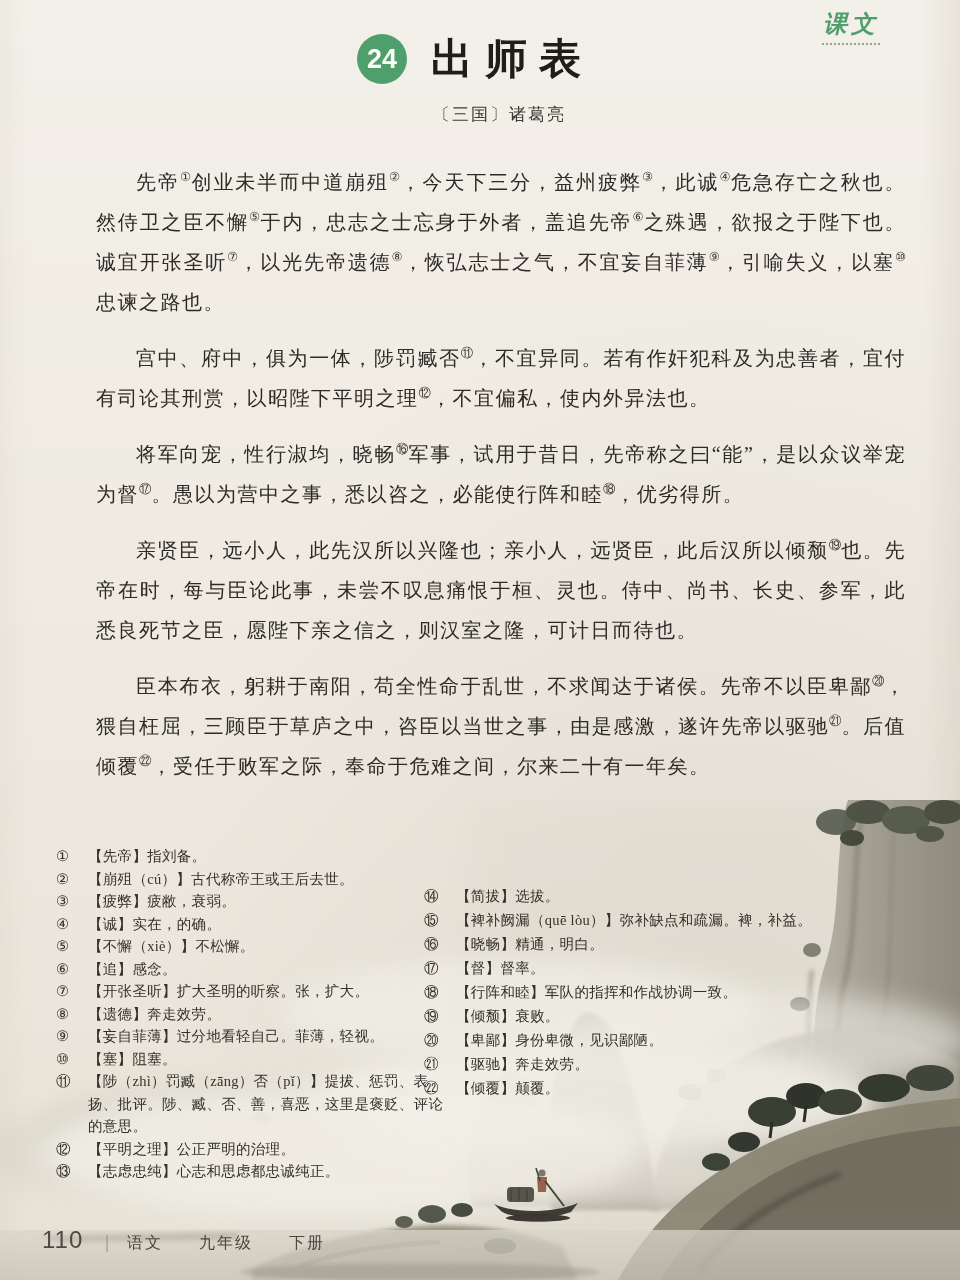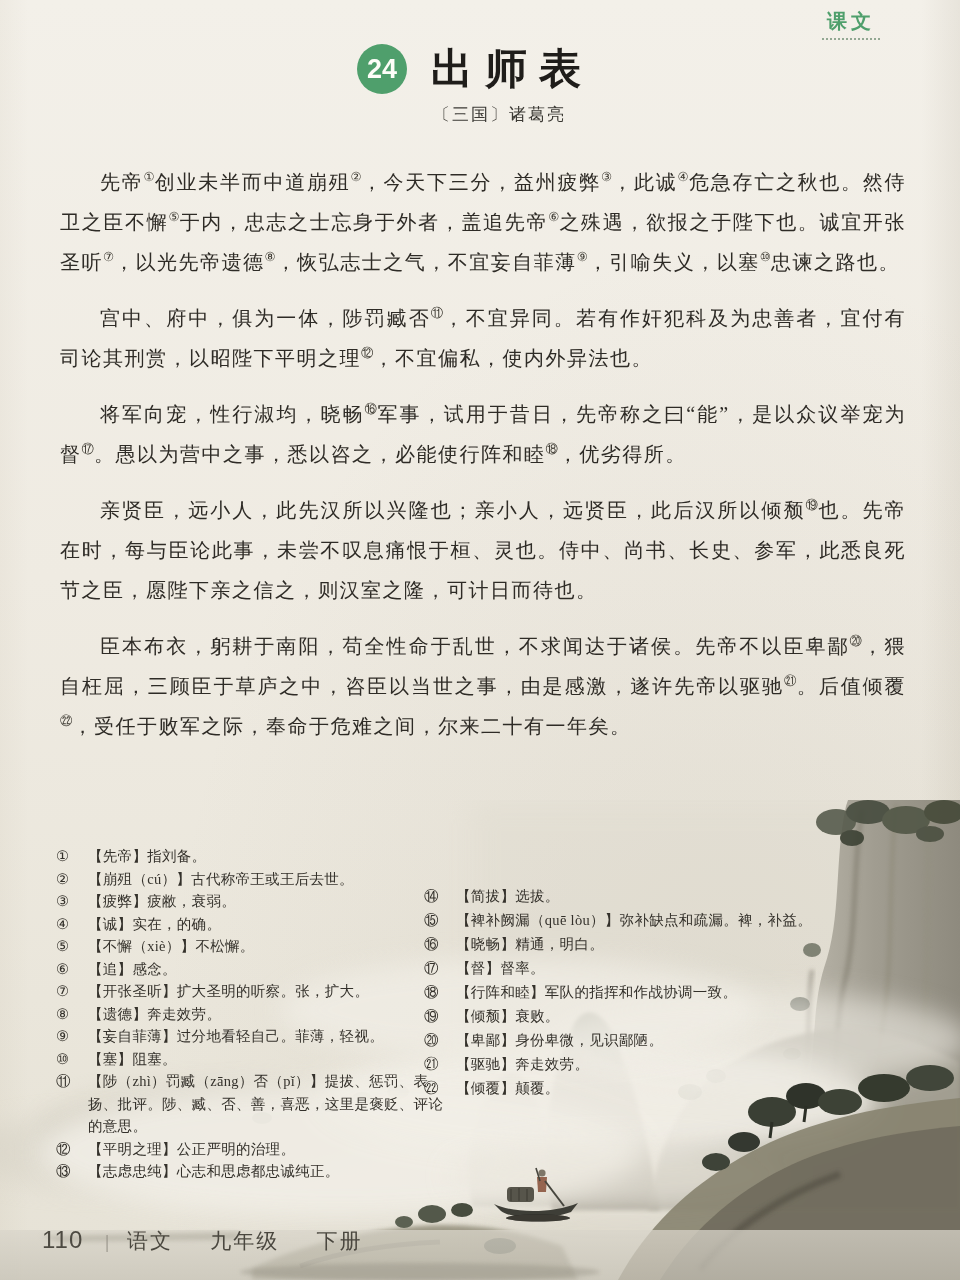--- a/index.html
+++ b/index.html
@@ -22,7 +22,7 @@
 
   
   .tab { position:absolute; top:8px; right:80px; text-align:center; z-index:3; }
-  .tab-label { font-size:20px; font-weight:bold; letter-spacing:4px; color:#4f9f6c; }
+  .tab-label { font-size:24px; font-weight:bold; letter-spacing:4px; color:#4f9f6c;font-style:italic; }
   .tab-dots { width:58px; margin:3px auto 0; border-bottom:2px dotted #93a893; }
 
   .lesson-row { position:absolute; top:41px; left:357px; display:flex; align-items:center; z-index:3;justify-content:center; }

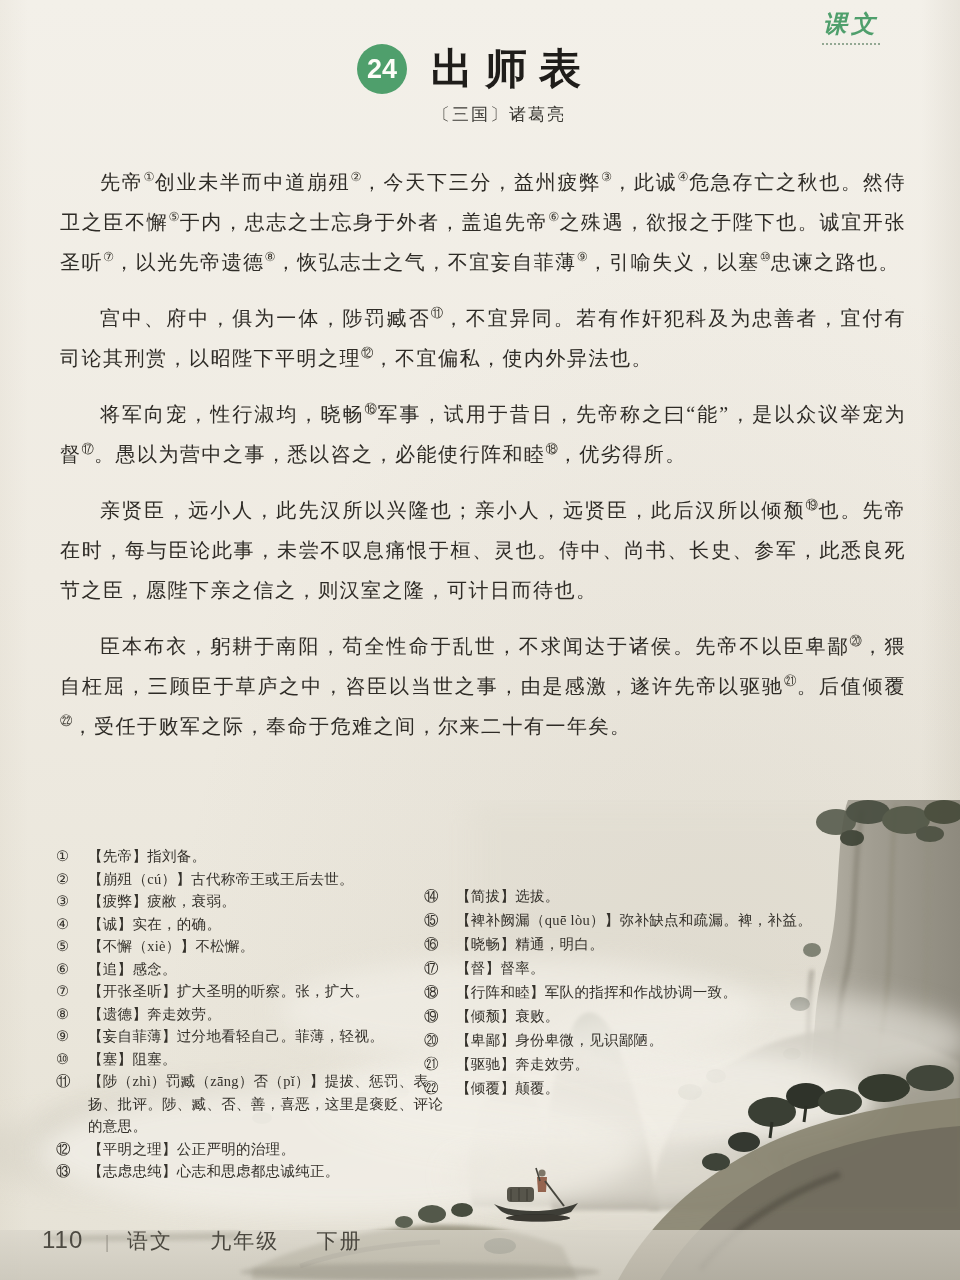--- a/index.html
+++ b/index.html
@@ -25,7 +25,7 @@
   .tab-label { font-size:24px; font-weight:bold; letter-spacing:4px; color:#4f9f6c;font-style:italic; }
   .tab-dots { width:58px; margin:3px auto 0; border-bottom:2px dotted #93a893; }
 
-  .lesson-row { position:absolute; top:41px; left:357px; display:flex; align-items:center; z-index:3;justify-content:center; }
+  .lesson-row { position:absolute; top:31px; left:357px; display:flex; align-items:center; z-index:3;justify-content:center; }
   .lesson-badge {
     width:50px; height:50px; border-radius:50%;
     background:#4f9f6c; color:#fdfdf8;

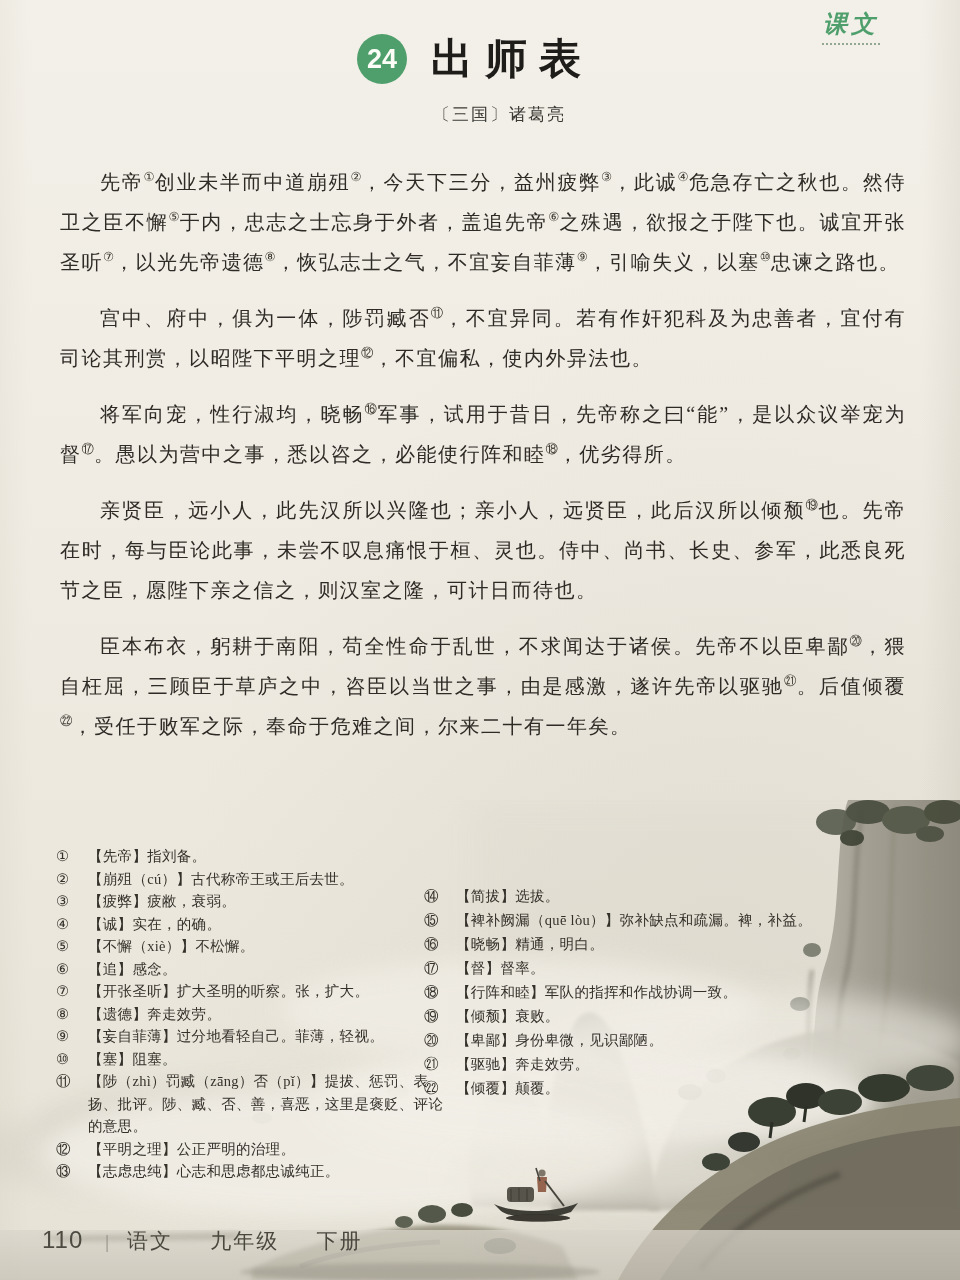--- a/index.html
+++ b/index.html
@@ -41,7 +41,7 @@
     font-size:20px; line-height:40px; letter-spacing:1.5px;
     text-align:justify; color:#2e2b26;
   }
-  .article p { text-indent:2em; margin-bottom:16px; }
+  .article p { text-indent:2em; margin-bottom:16px;margin-left:36px; }
   .article sup { font-size:0.62em; vertical-align:super; line-height:0; letter-spacing:0; color:#3a372f; }
 
   

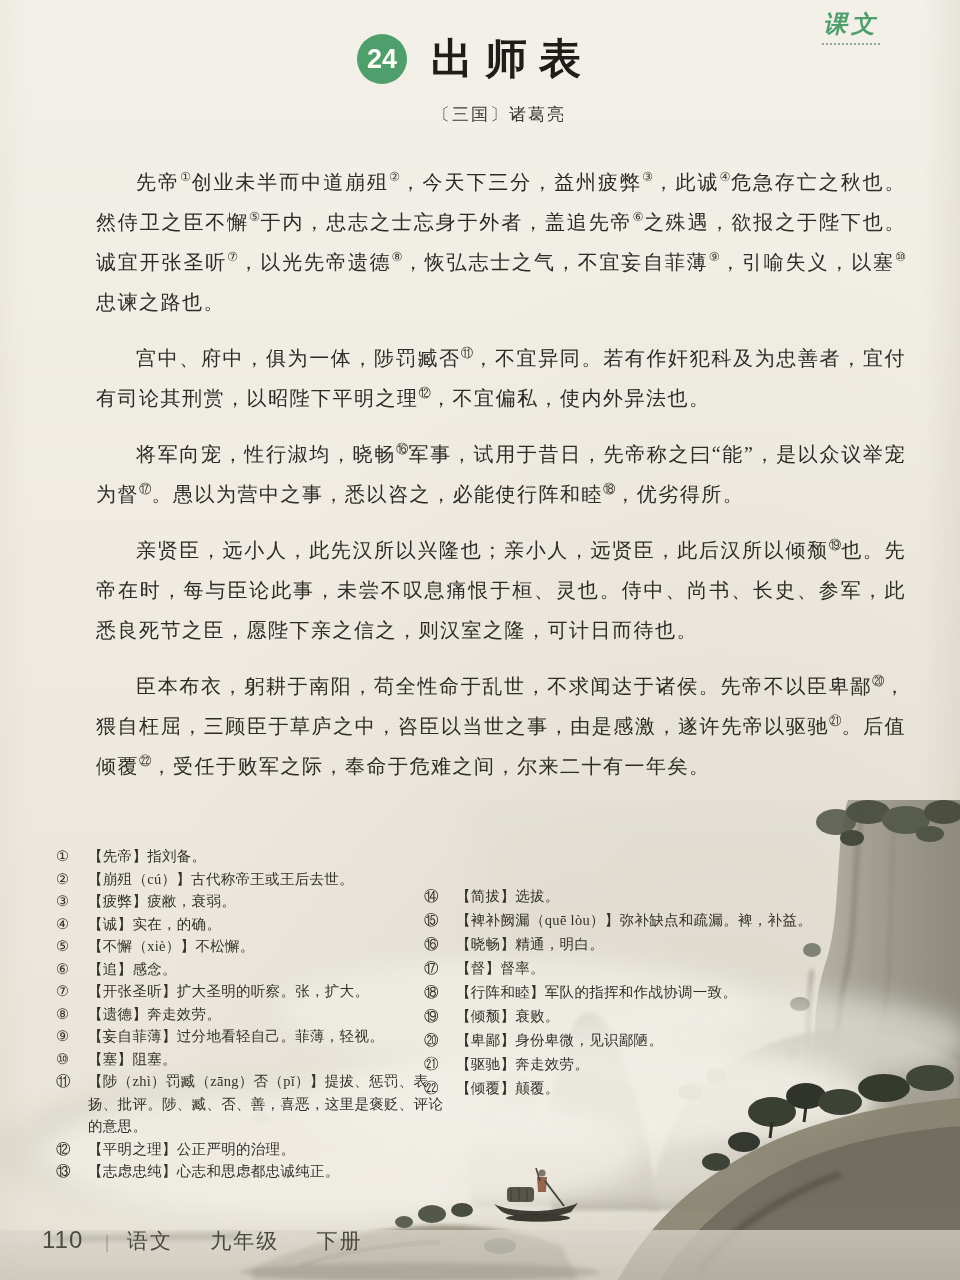--- a/index.html
+++ b/index.html
@@ -56,7 +56,7 @@
   .footer { position:absolute; top:1226px; left:42px; display:flex; align-items:baseline; z-index:4; color:#4a473f; }
   .footer-page { font-size:24px; letter-spacing:1px; font-family:"Liberation Sans","DejaVu Sans",sans-serif; color:#4d4a42; }
   .footer-sep { margin:0 18px 0 22px; color:#8b887e; font-size:18px; }
-  .footer-meta { font-size:21px; letter-spacing:2px; }
+  .footer-meta { font-size:16px; letter-spacing:2px; }
   .footer-meta span { margin-right:30px; }
 
   

